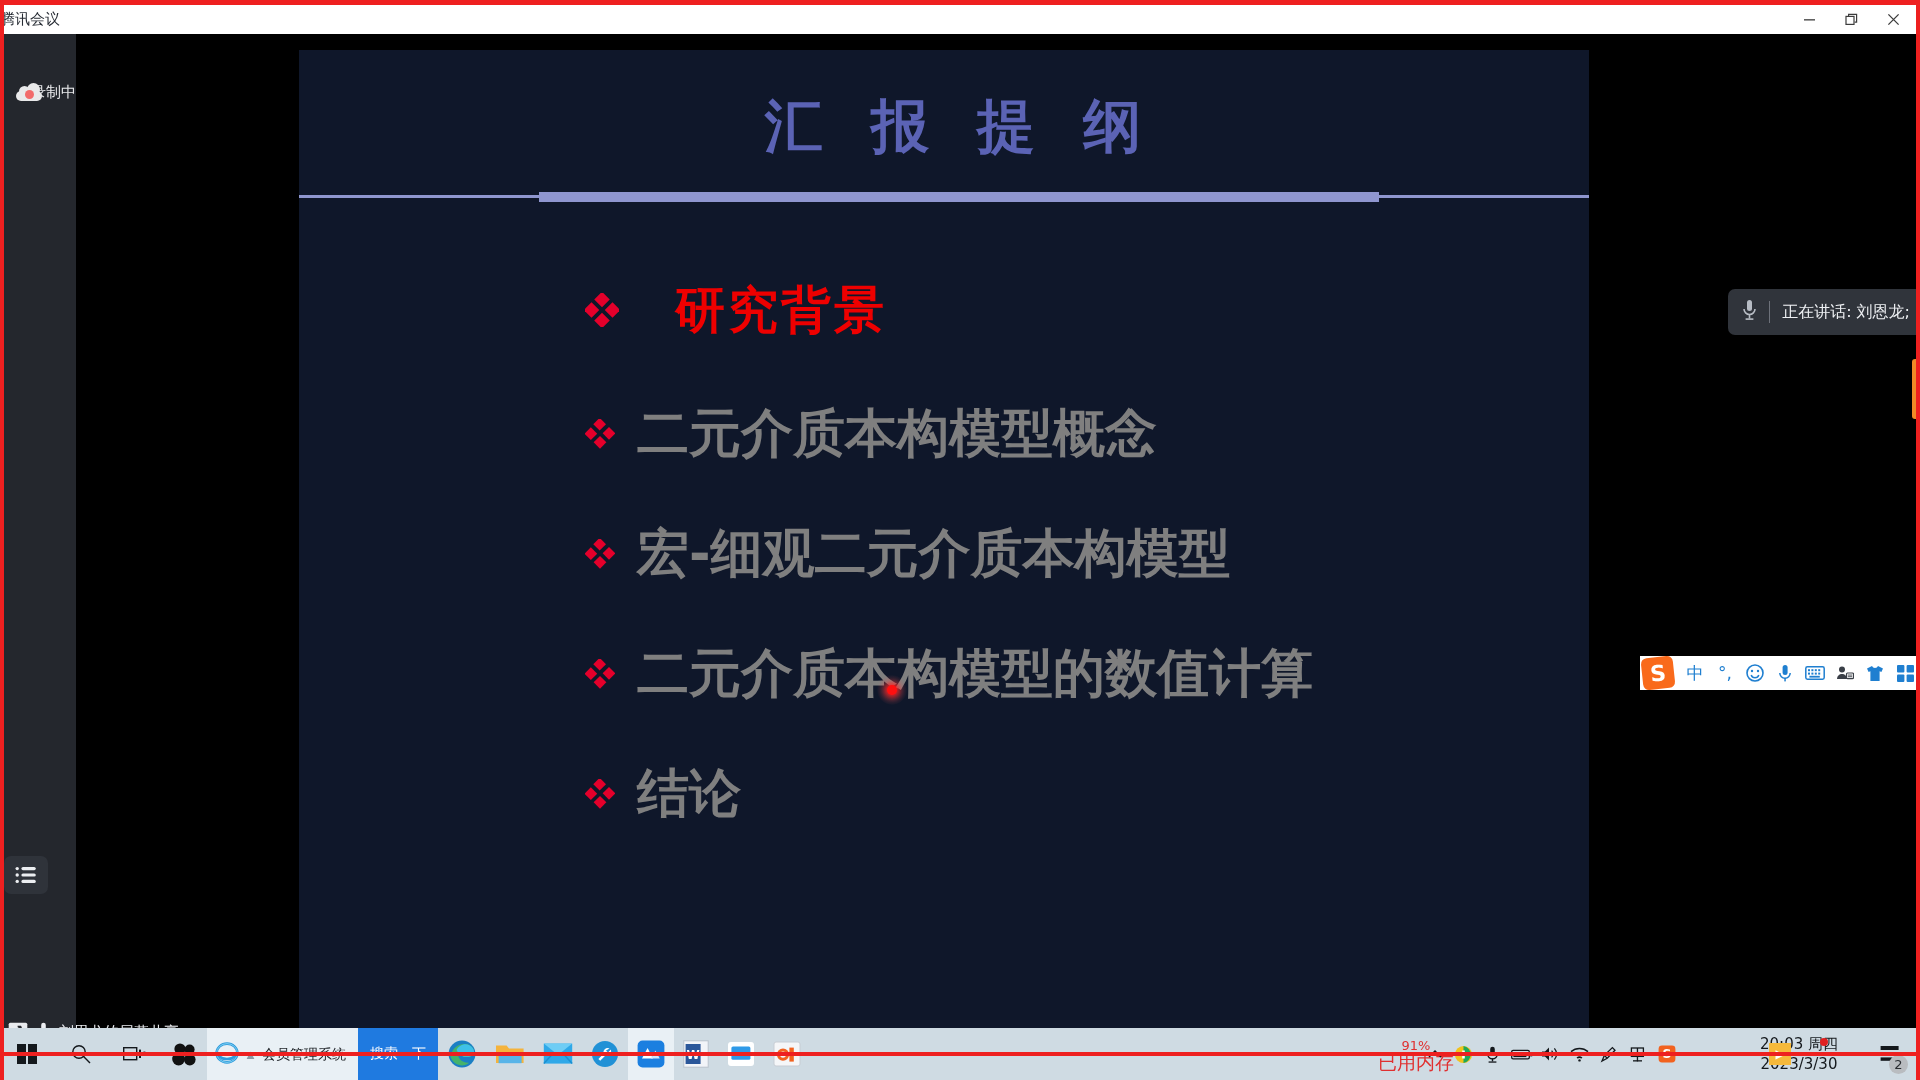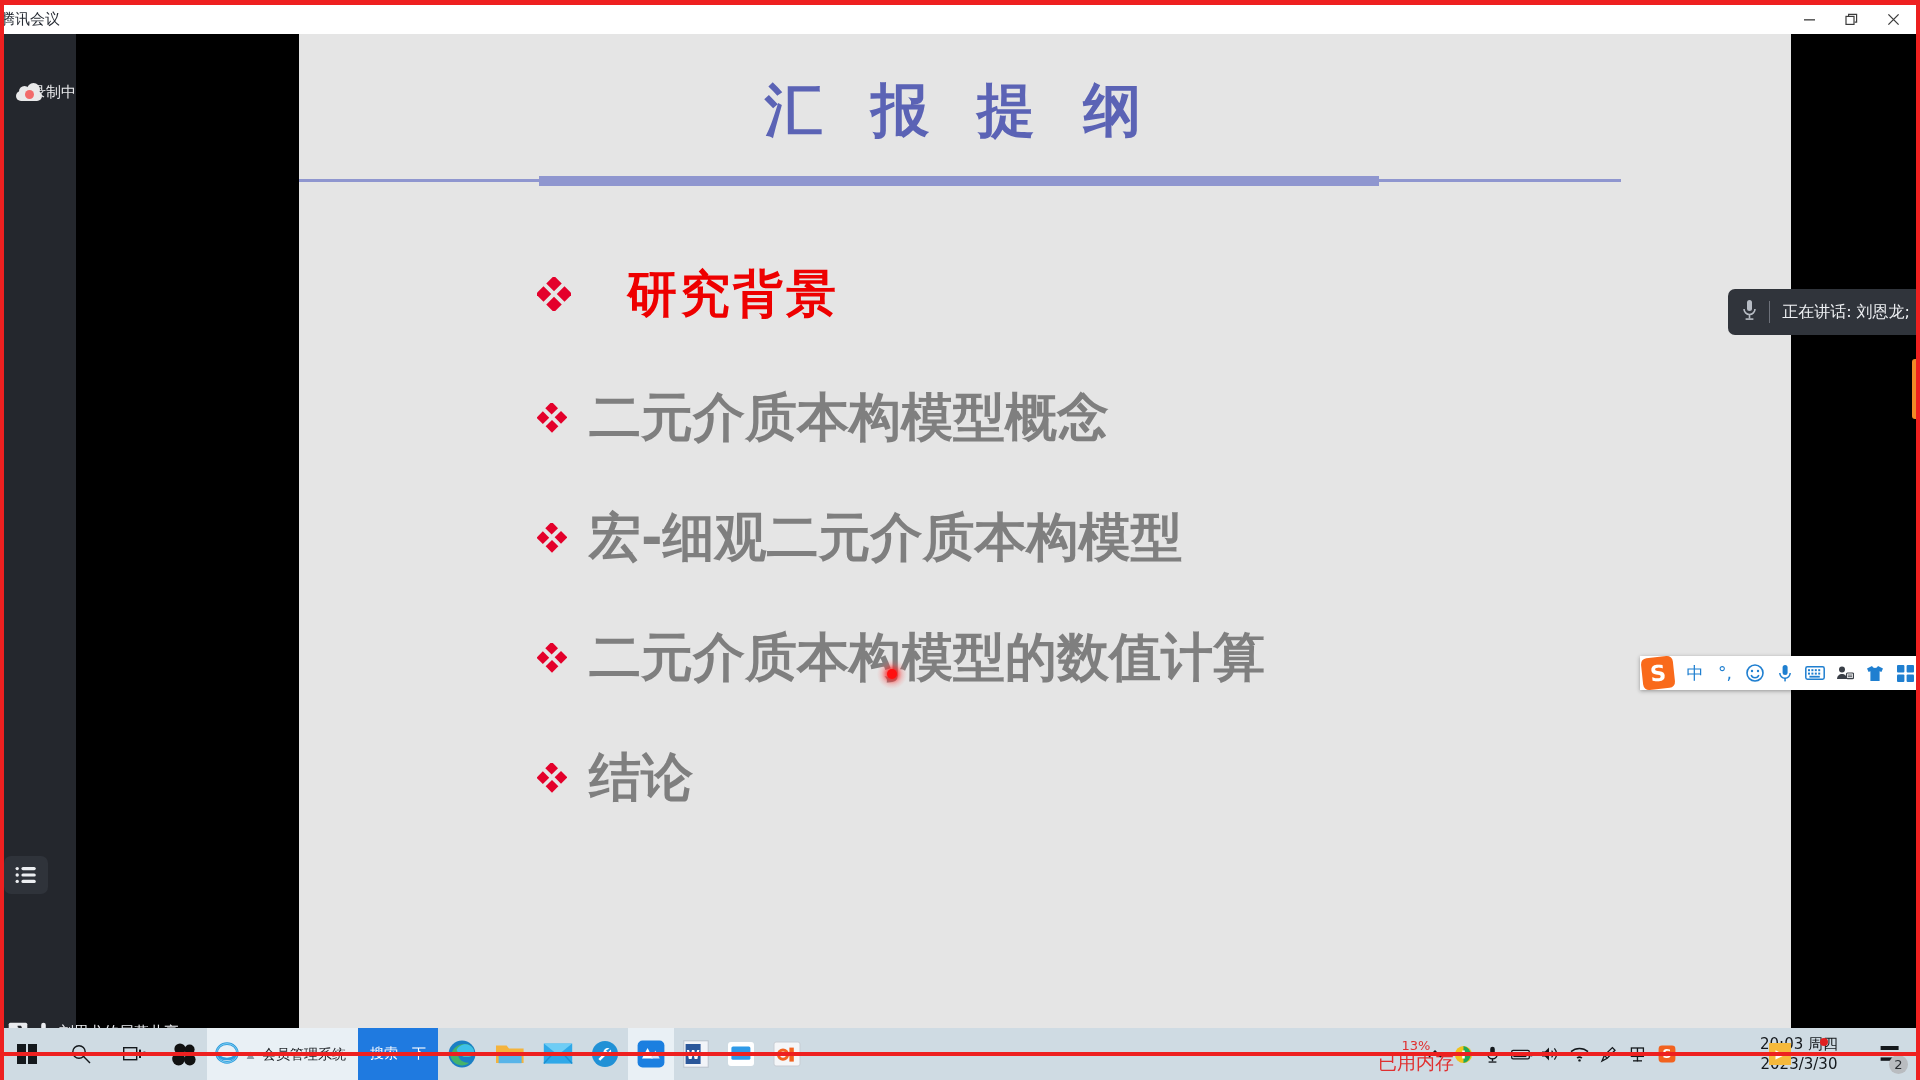--- a/index.html
+++ b/index.html
@@ -111,8 +111,8 @@
 
   
   .slide{
-    position:absolute; left:299px; top:0; width:1492px; height:1018px;
-    background:#e5e5e5; z-index:14; overflow:hidden;
+    position:absolute; left:299px; top:16px; width:1290px; height:1018px;
+    background:#0f172a; z-index:14; overflow:hidden;
   }
   .slide-title{
     position:absolute; left:0; top:38px; width:1322px;

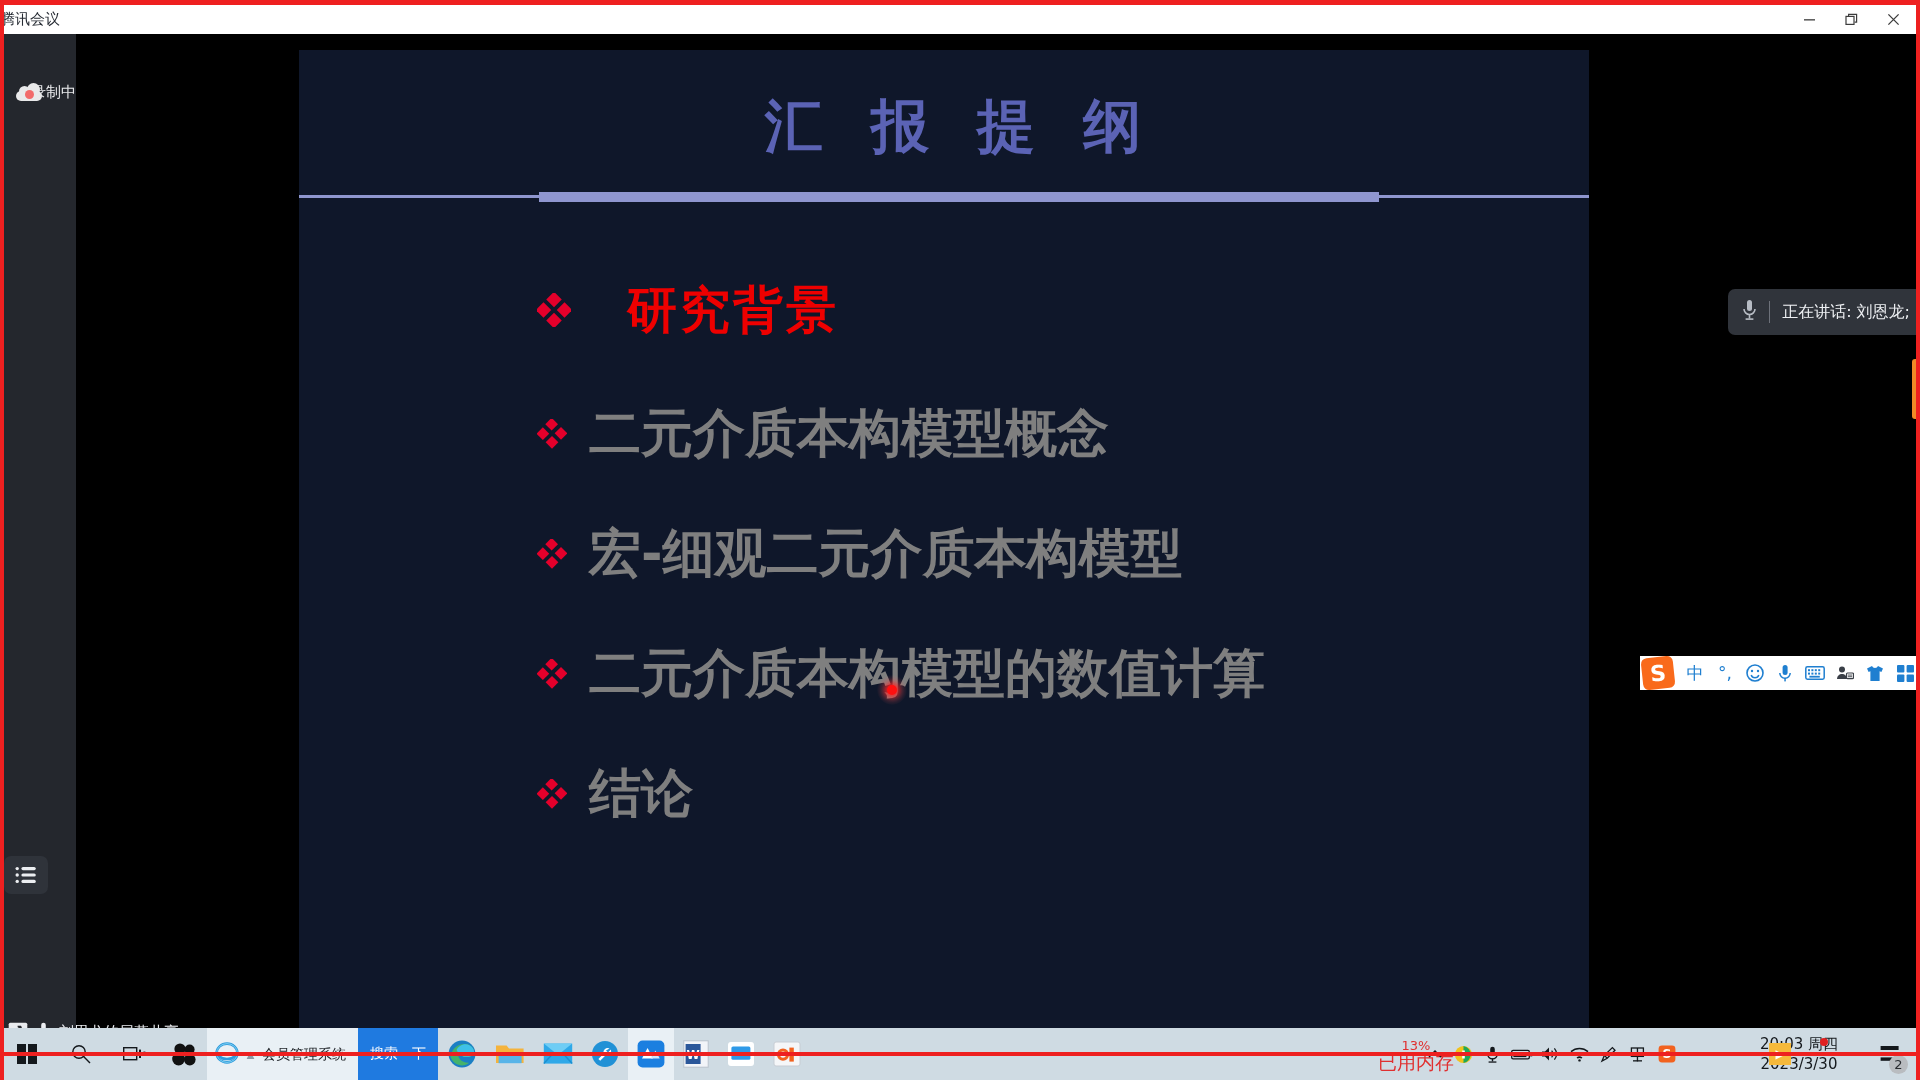--- a/index.html
+++ b/index.html
@@ -134,7 +134,7 @@
   }
 
   .bullets{
-    position:absolute; left:0; top:196px; width:1322px;
+    position:absolute; left:0; top:196px; width:1322px;padding-left:48px;
   }
   .bullet{
     display:flex; align-items:center; height:120px; padding-left:238px;

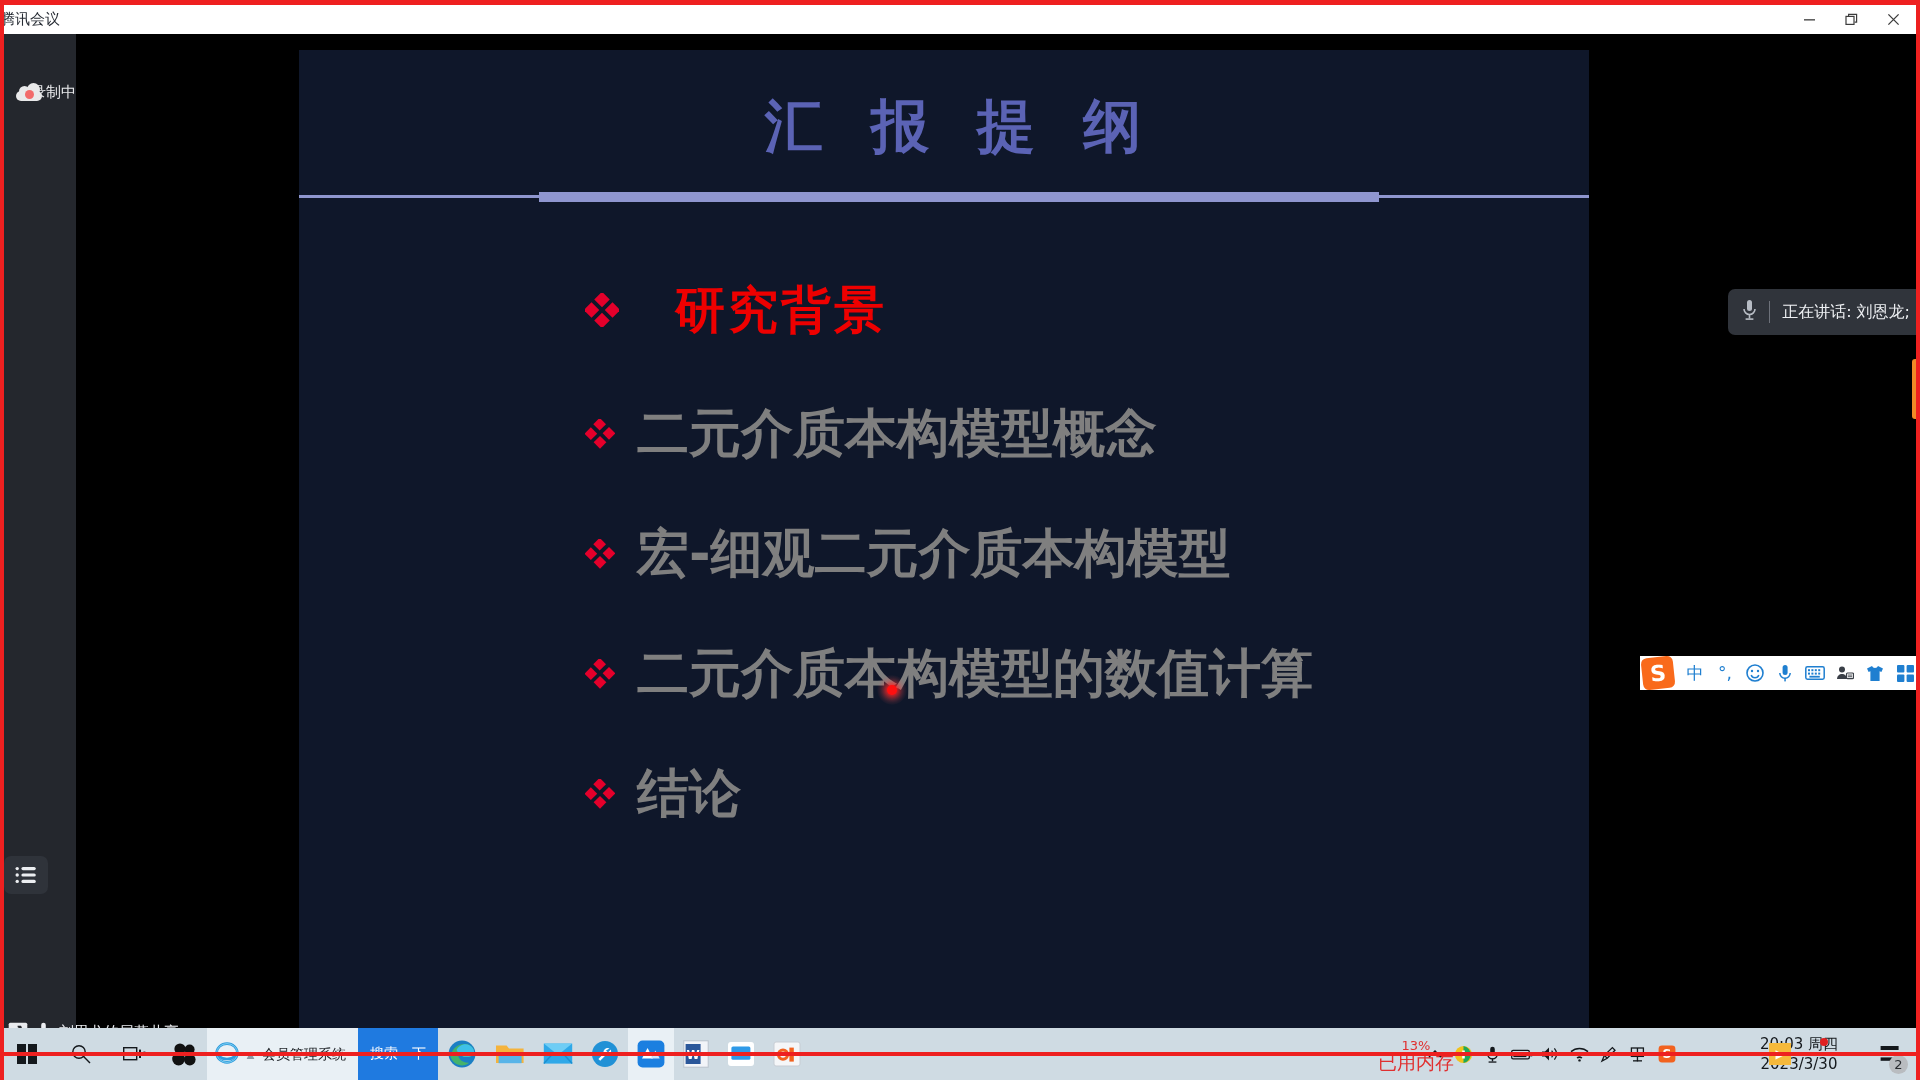--- a/index.html
+++ b/index.html
@@ -655,7 +655,7 @@
 </div>
 
 <div class="mem">
-  <span class="pct">13%</span>
+  <span class="pct">91%</span>
   <span class="cap">已用内存</span>
 </div>
 

